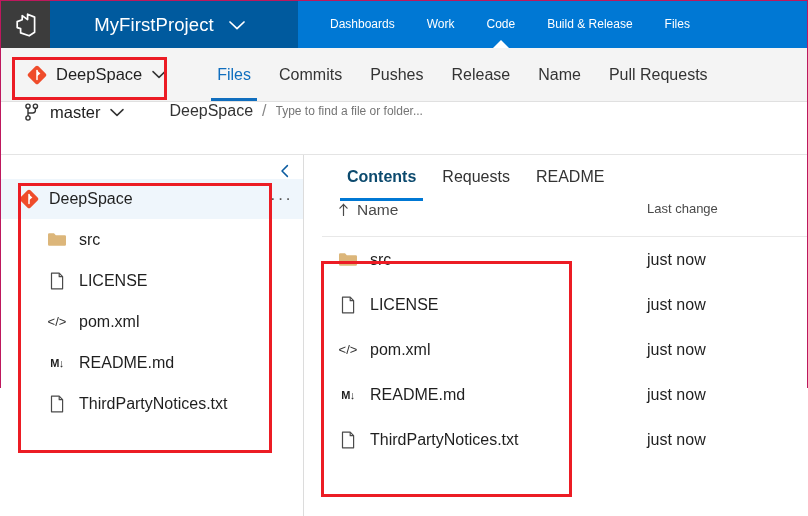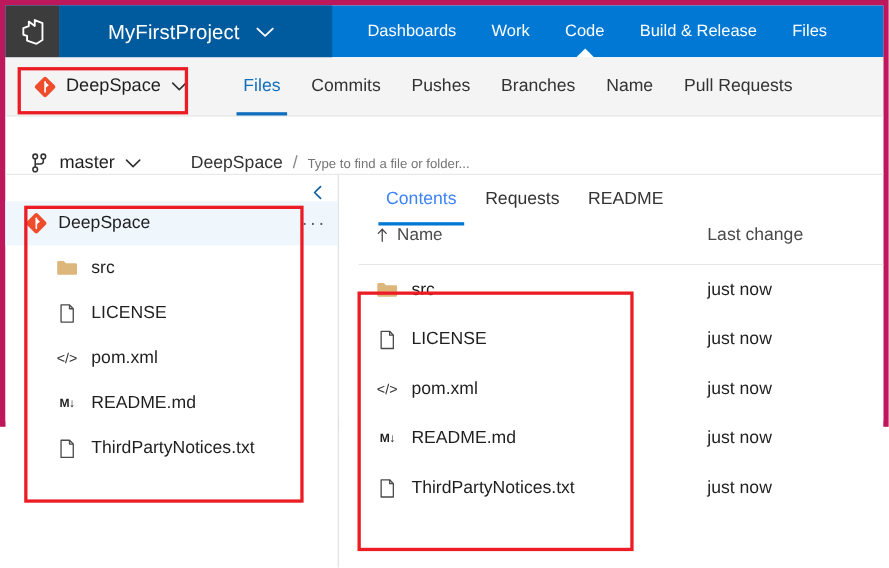--- a/index.html
+++ b/index.html
@@ -12,7 +12,7 @@
   #app {
     position: relative;
     width: 808px; height: 388px;
-    border: 5px solid #be185d;
+    border: 1px solid #be185d;
     background: #ffffff;
   }
 

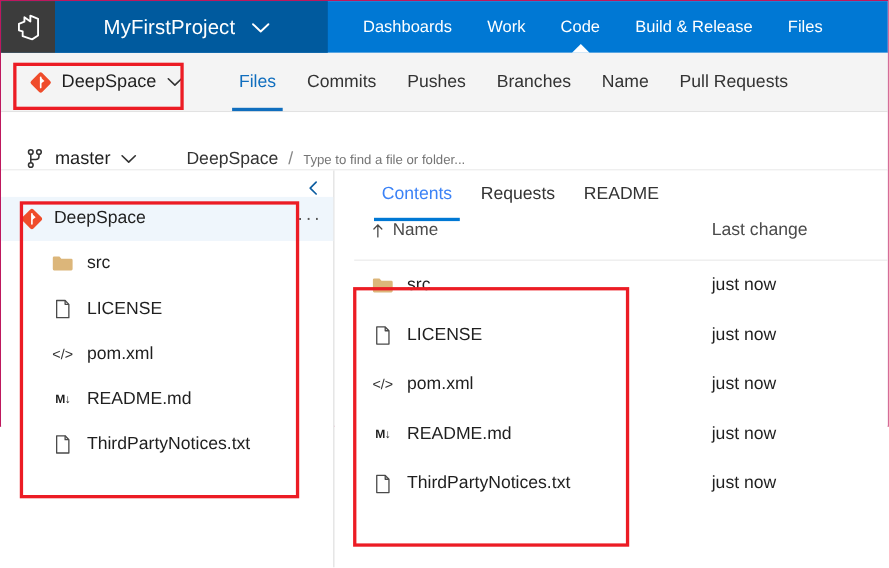--- a/index.html
+++ b/index.html
@@ -53,7 +53,7 @@
   }
   .nav-item {
     color: #ffffff;
-    font-size: 15px;
+    font-size: 12px;
     padding: 0 16px;
     line-height: 47px;
     white-space: nowrap;

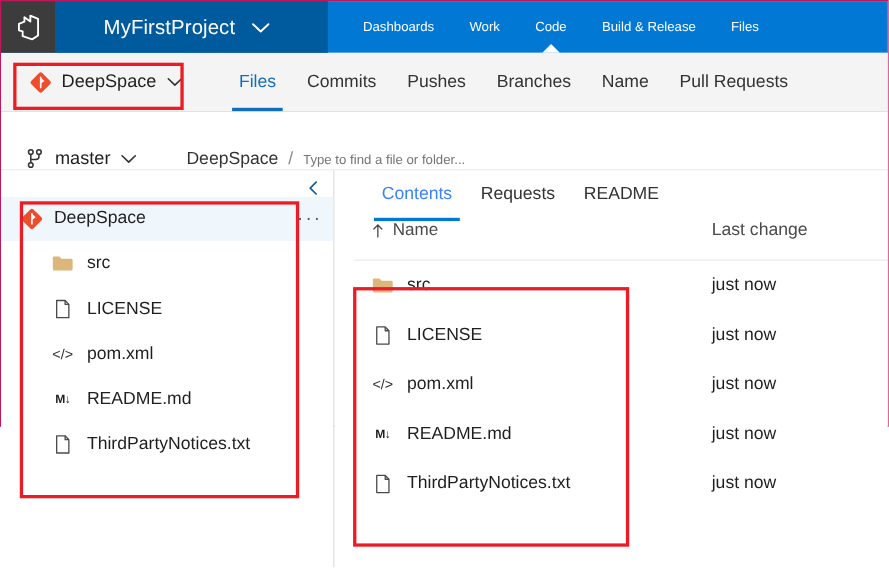--- a/index.html
+++ b/index.html
@@ -270,7 +270,7 @@
       <div class="subtab active">Files</div>
       <div class="subtab">Commits</div>
       <div class="subtab">Pushes</div>
-      <div class="subtab">Branches</div>
+      <div class="subtab">Release</div>
       <div class="subtab">Name</div>
       <div class="subtab">Pull Requests</div>
     </div>

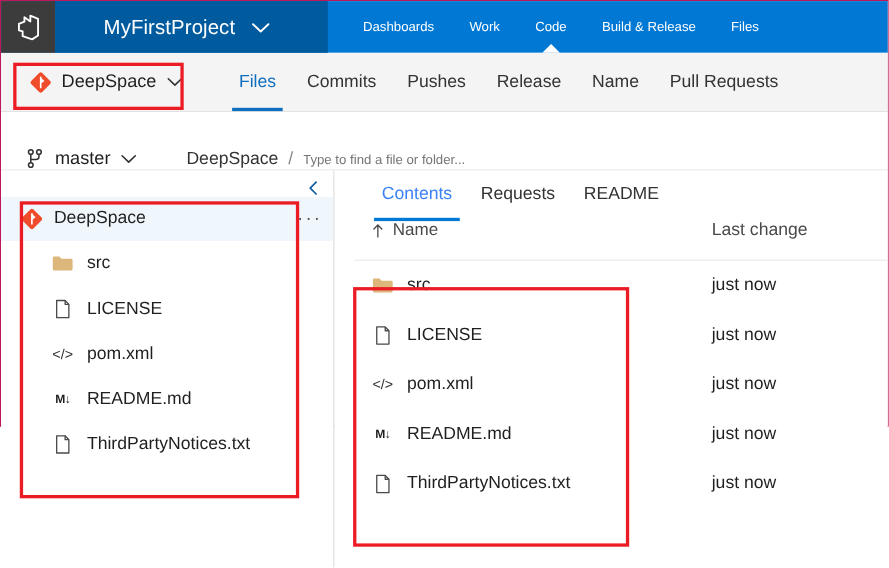--- a/index.html
+++ b/index.html
@@ -109,7 +109,7 @@
   
   .pathbar {
     display: flex;
-    align-items: flex-end;
+    align-items: flex-start;
     height: 53px;
     background: #ffffff;
     border-bottom: 1px solid #e4e4e4;

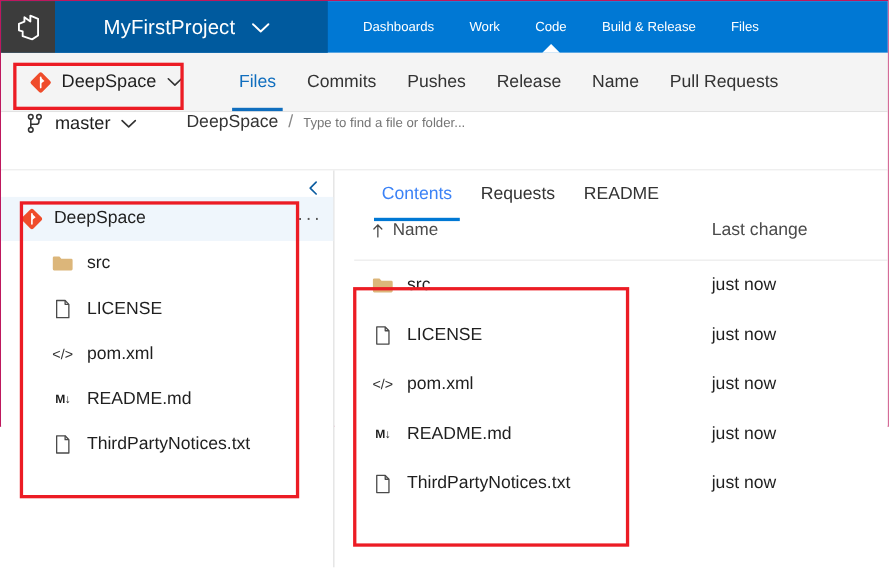--- a/index.html
+++ b/index.html
@@ -178,7 +178,7 @@
     padding: 0 13px; line-height: 44px; height: 100%;
     position: relative; cursor: pointer;
   }
-  .ctab.active { font-weight: normal; color: #3b82f6; }
+  .ctab.active { font-weight: bold; color: #0c4a6e; }
   .ctab.active::after {
     content: ""; position: absolute;
     left: 6px; right: 6px; bottom: 0; height: 3px; background: #0078d4;

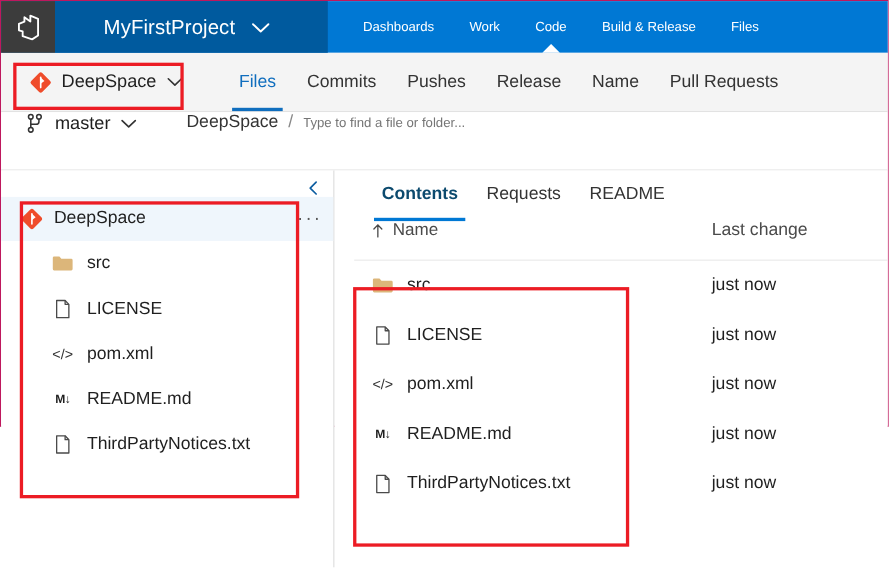--- a/index.html
+++ b/index.html
@@ -189,7 +189,7 @@
     border-bottom: 1px solid #e8e8e8;
   }
   .col-name { font-size: 15.5px; color: #4a4a4a; display: flex; align-items: center; gap: 8px; flex: 1 1 auto; }
-  .col-change { font-size: 16px; color: #4a4a4a; width: 160px; }
+  .col-change { font-size: 13px; color: #4a4a4a; width: 160px; }
   .frow { display: flex; align-items: center; height: 45px; padding-left: 16px; cursor: pointer; }
   .frow .fname { display: flex; align-items: center; gap: 12px; flex: 1 1 auto; }
   .frow .fname .label { font-size: 16px; color: #1f1f1f; }

